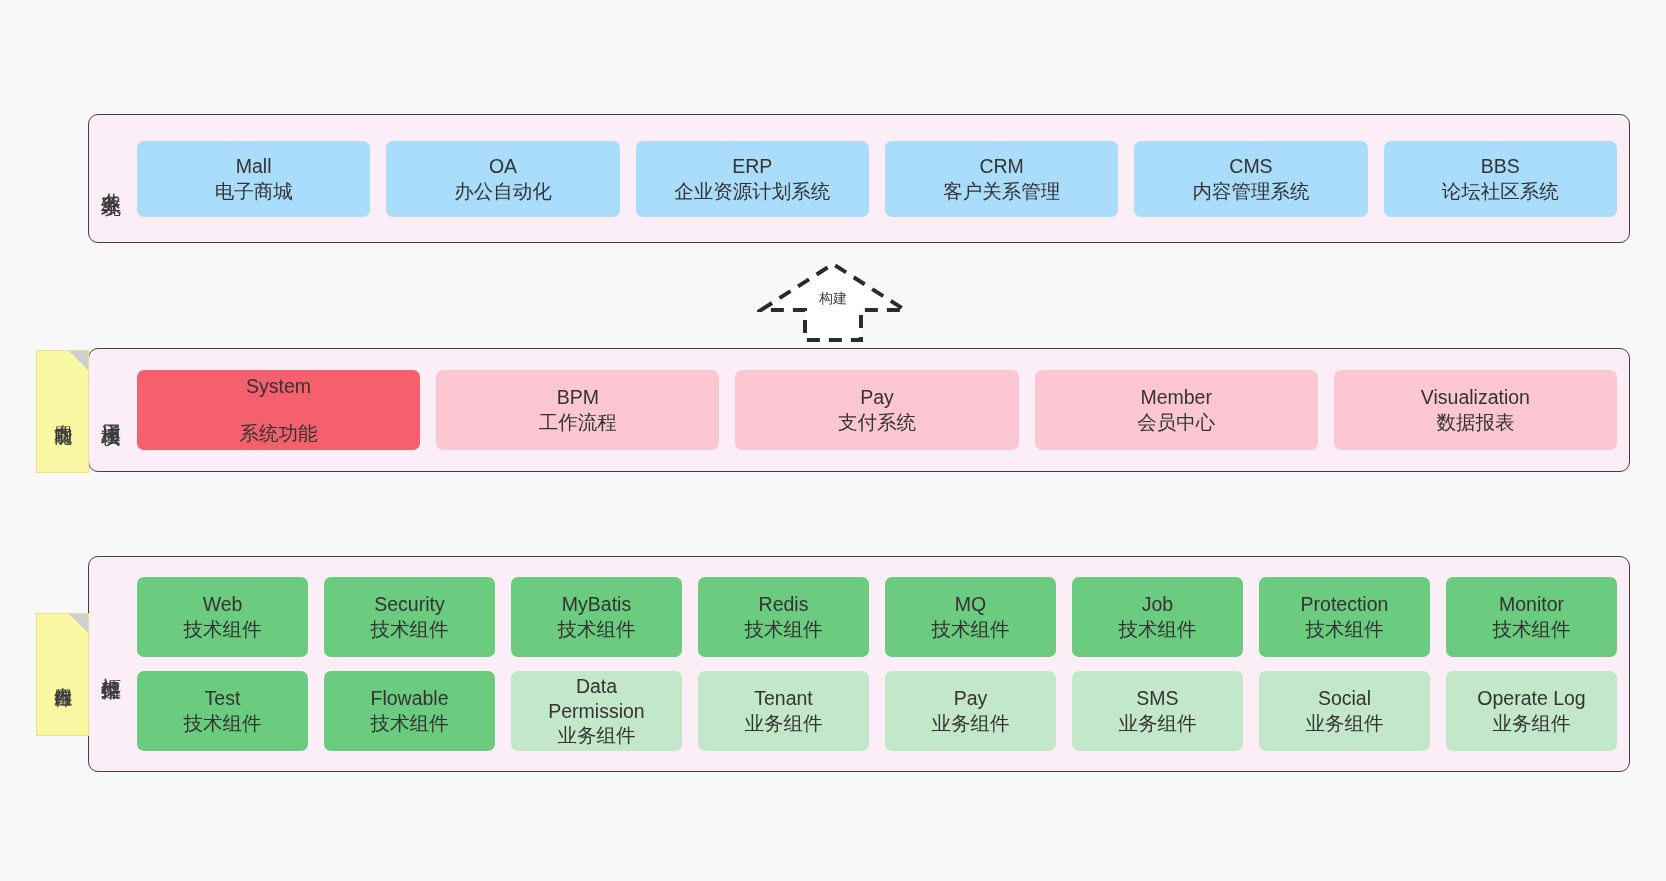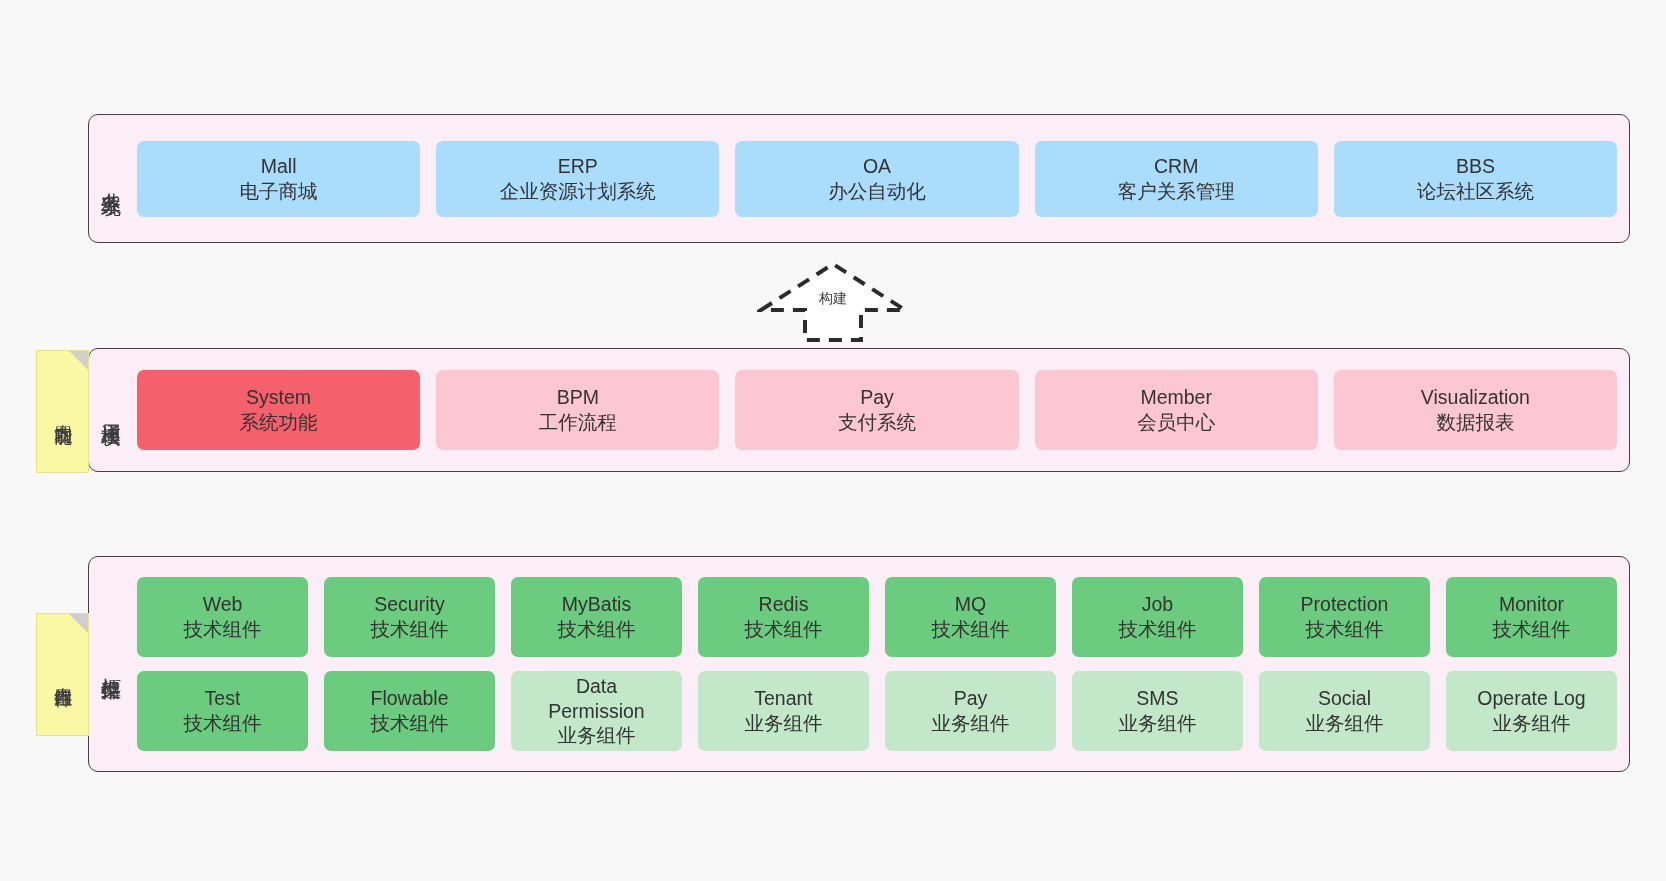--- a/index.html
+++ b/index.html
@@ -169,12 +169,12 @@
           <span class="sub">电子商城</span>
         </div>
         <div class="card c-blue">
+          <span class="name">OA</span>
+          <span class="sub">办公自动化</span>
+        </div>
+        <div class="card c-blue">
           <span class="name">ERP</span>
           <span class="sub">企业资源计划系统</span>
-        </div>
-        <div class="card c-blue">
-          <span class="name">OA</span>
-          <span class="sub">办公自动化</span>
         </div>
         <div class="card c-blue">
           <span class="name">CRM</span>

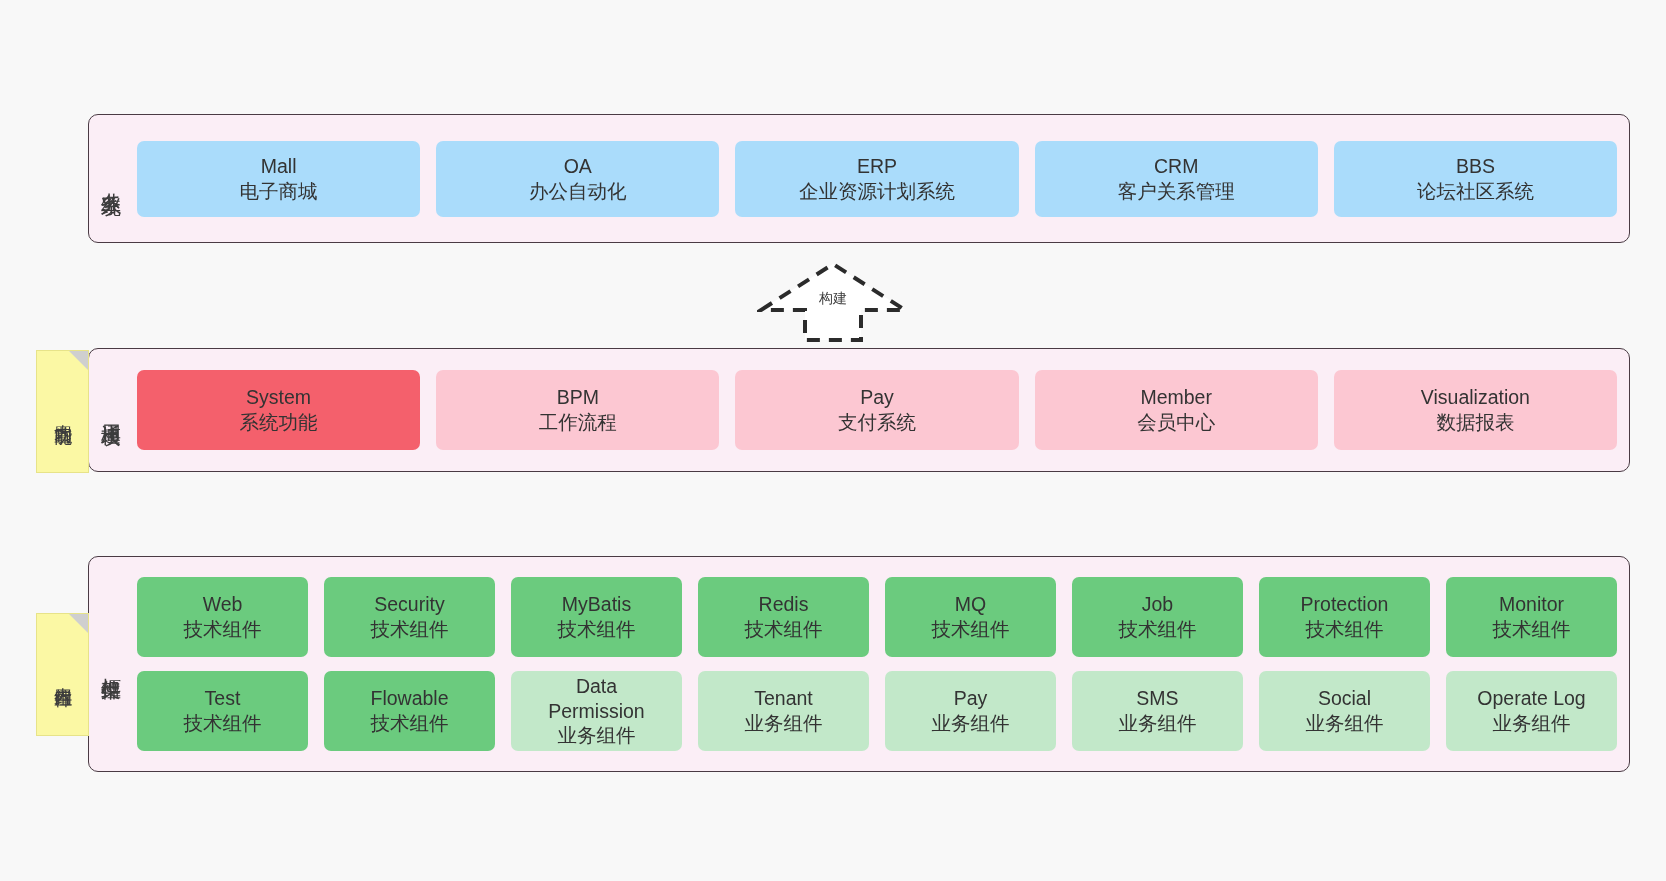--- a/index.html
+++ b/index.html
@@ -181,6 +181,10 @@
           <span class="sub">客户关系管理</span>
         </div>
         <div class="card c-blue">
+          <span class="name">CMS</span>
+          <span class="sub">内容管理系统</span>
+        </div>
+        <div class="card c-blue">
           <span class="name">BBS</span>
           <span class="sub">论坛社区系统</span>
         </div>

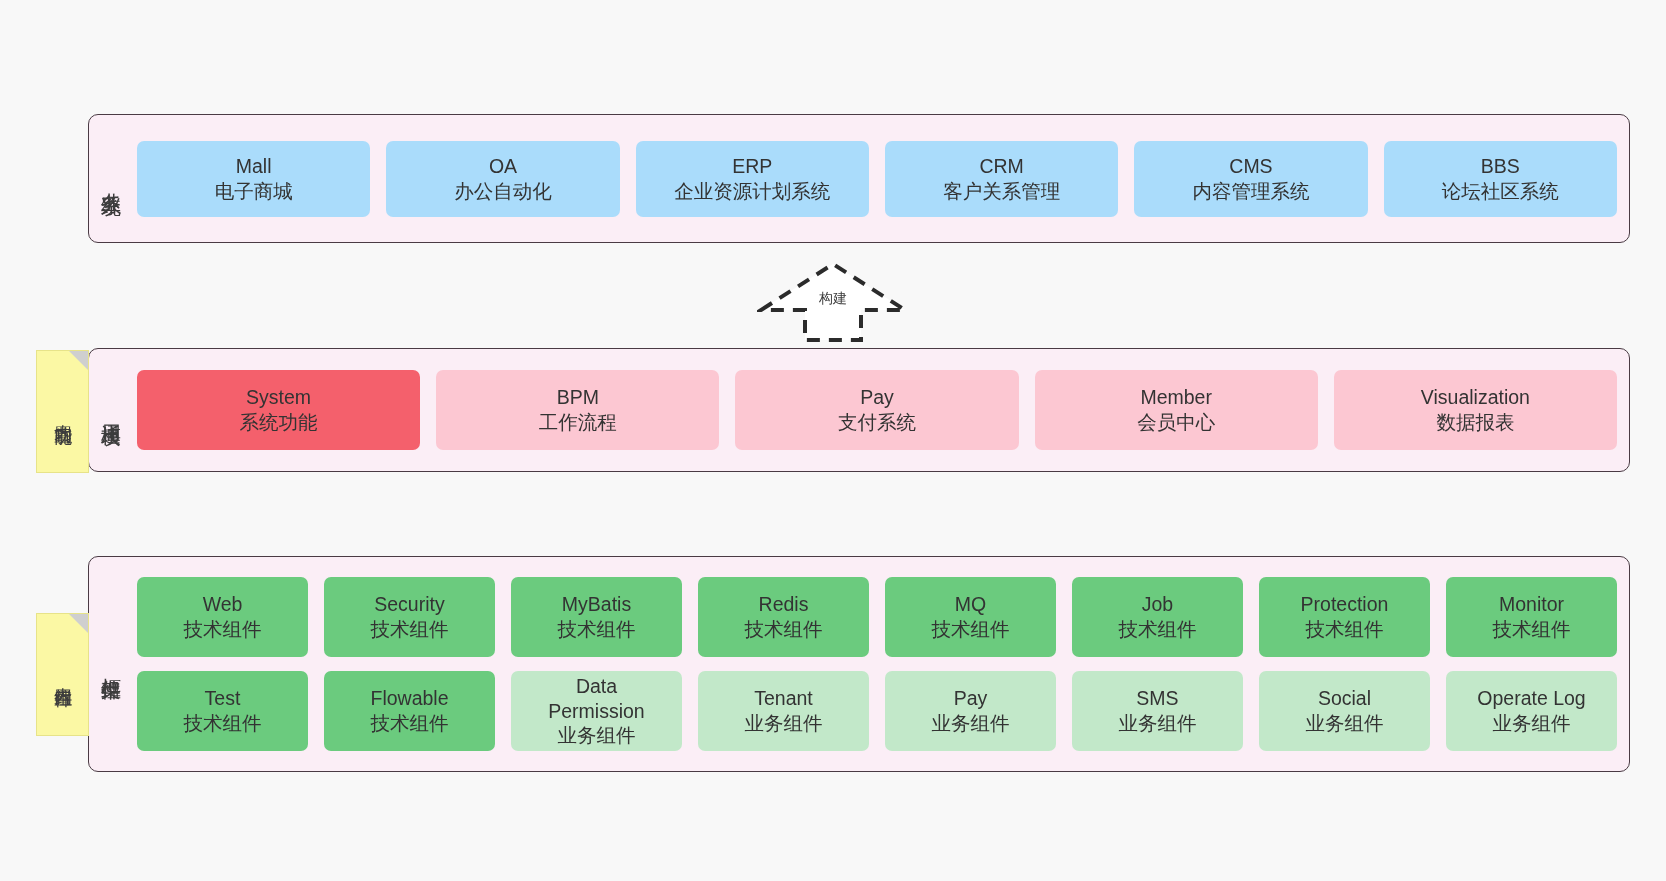--- a/index.html
+++ b/index.html
@@ -86,7 +86,7 @@
 
   
   .c-blue        { background: #aadcfb; }
-  .c-red         { background: #f4606c; }
+  .c-red         { background: #f4606c; justify-content: space-between; }
   .c-pink        { background: #fcc7d2; }
   .c-green       { background: #6bcb7e; }
   .c-lightgreen  { background: #c2e8c9; }

